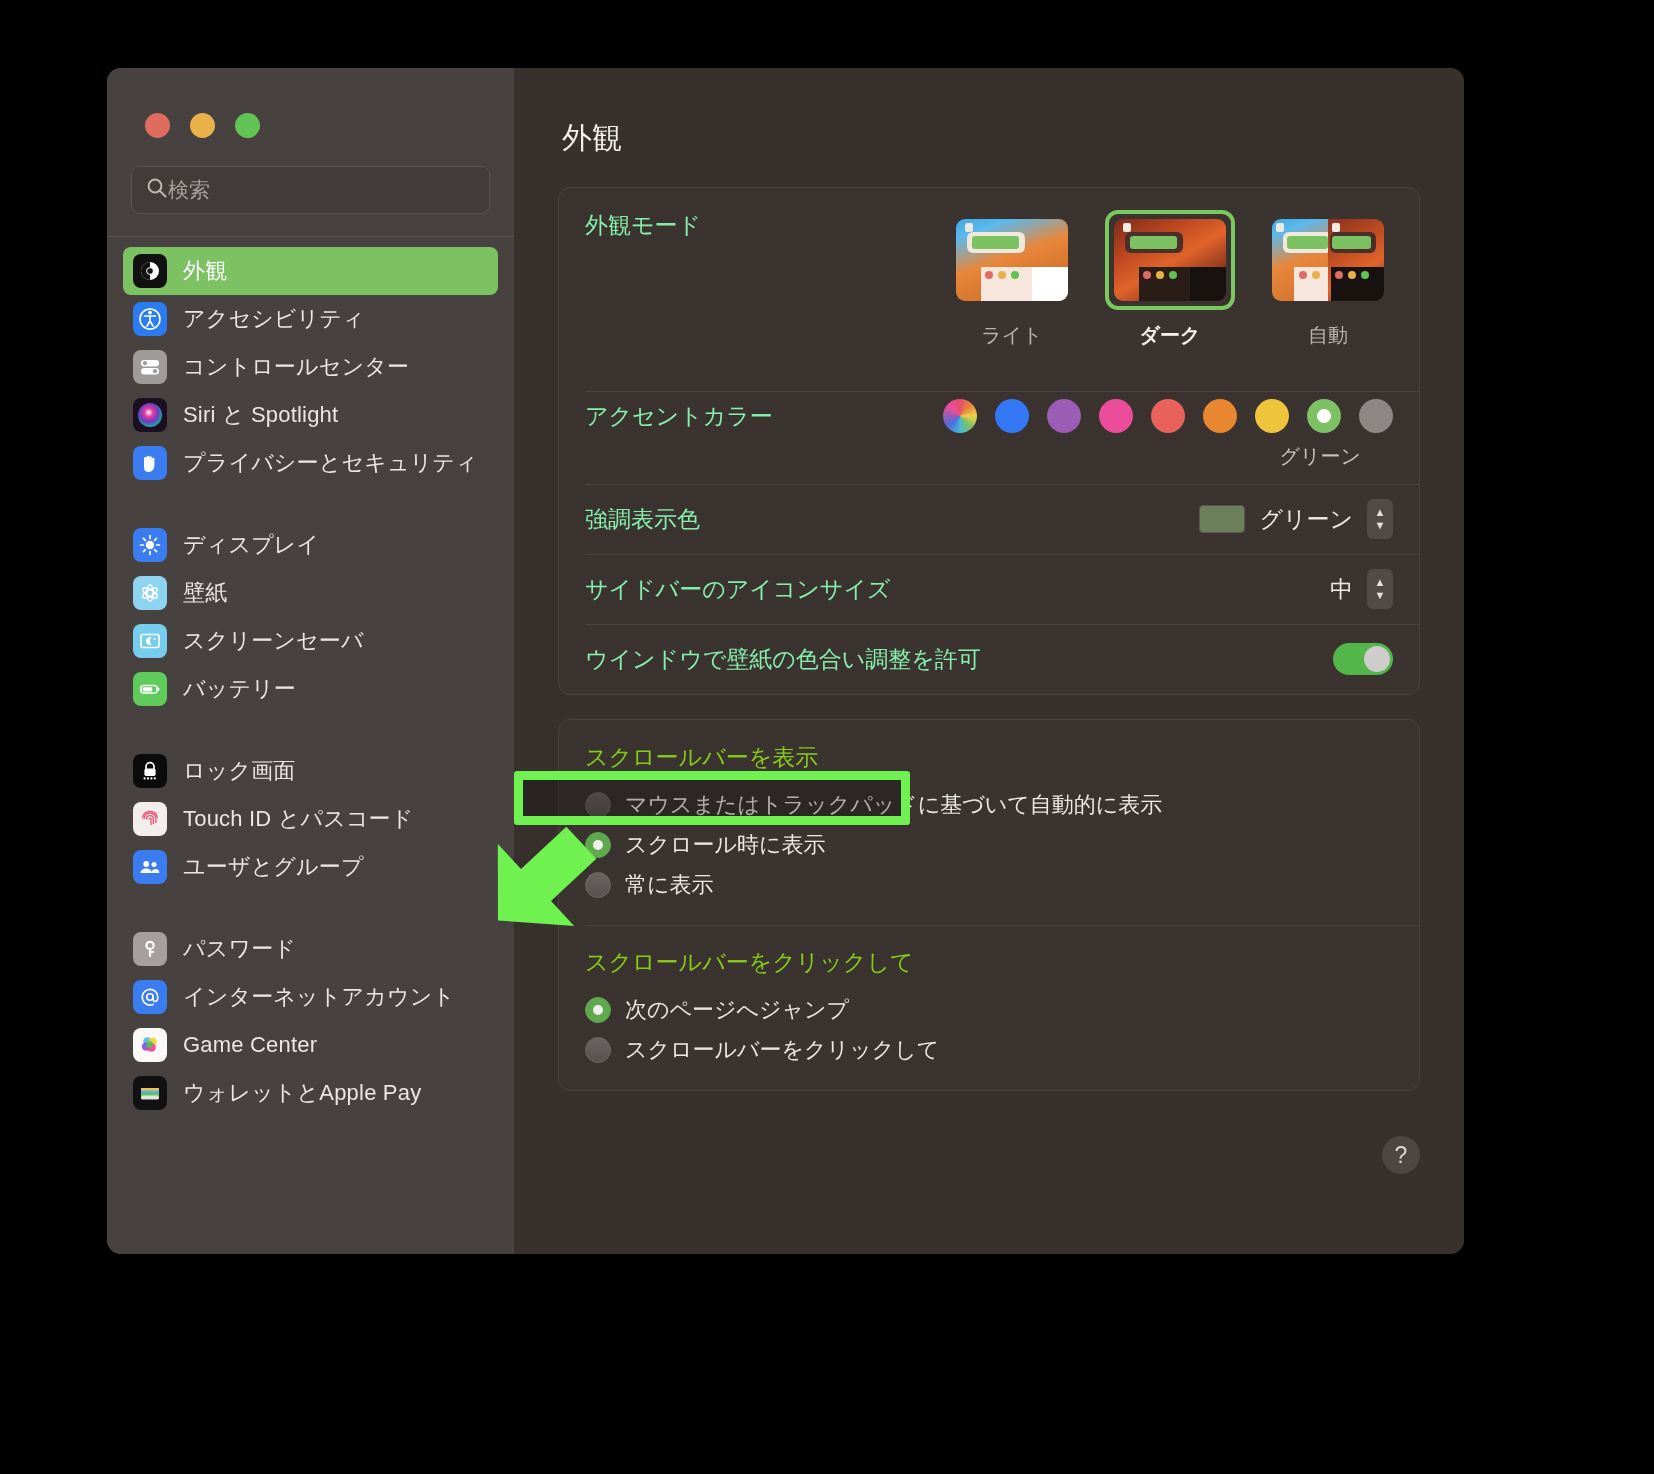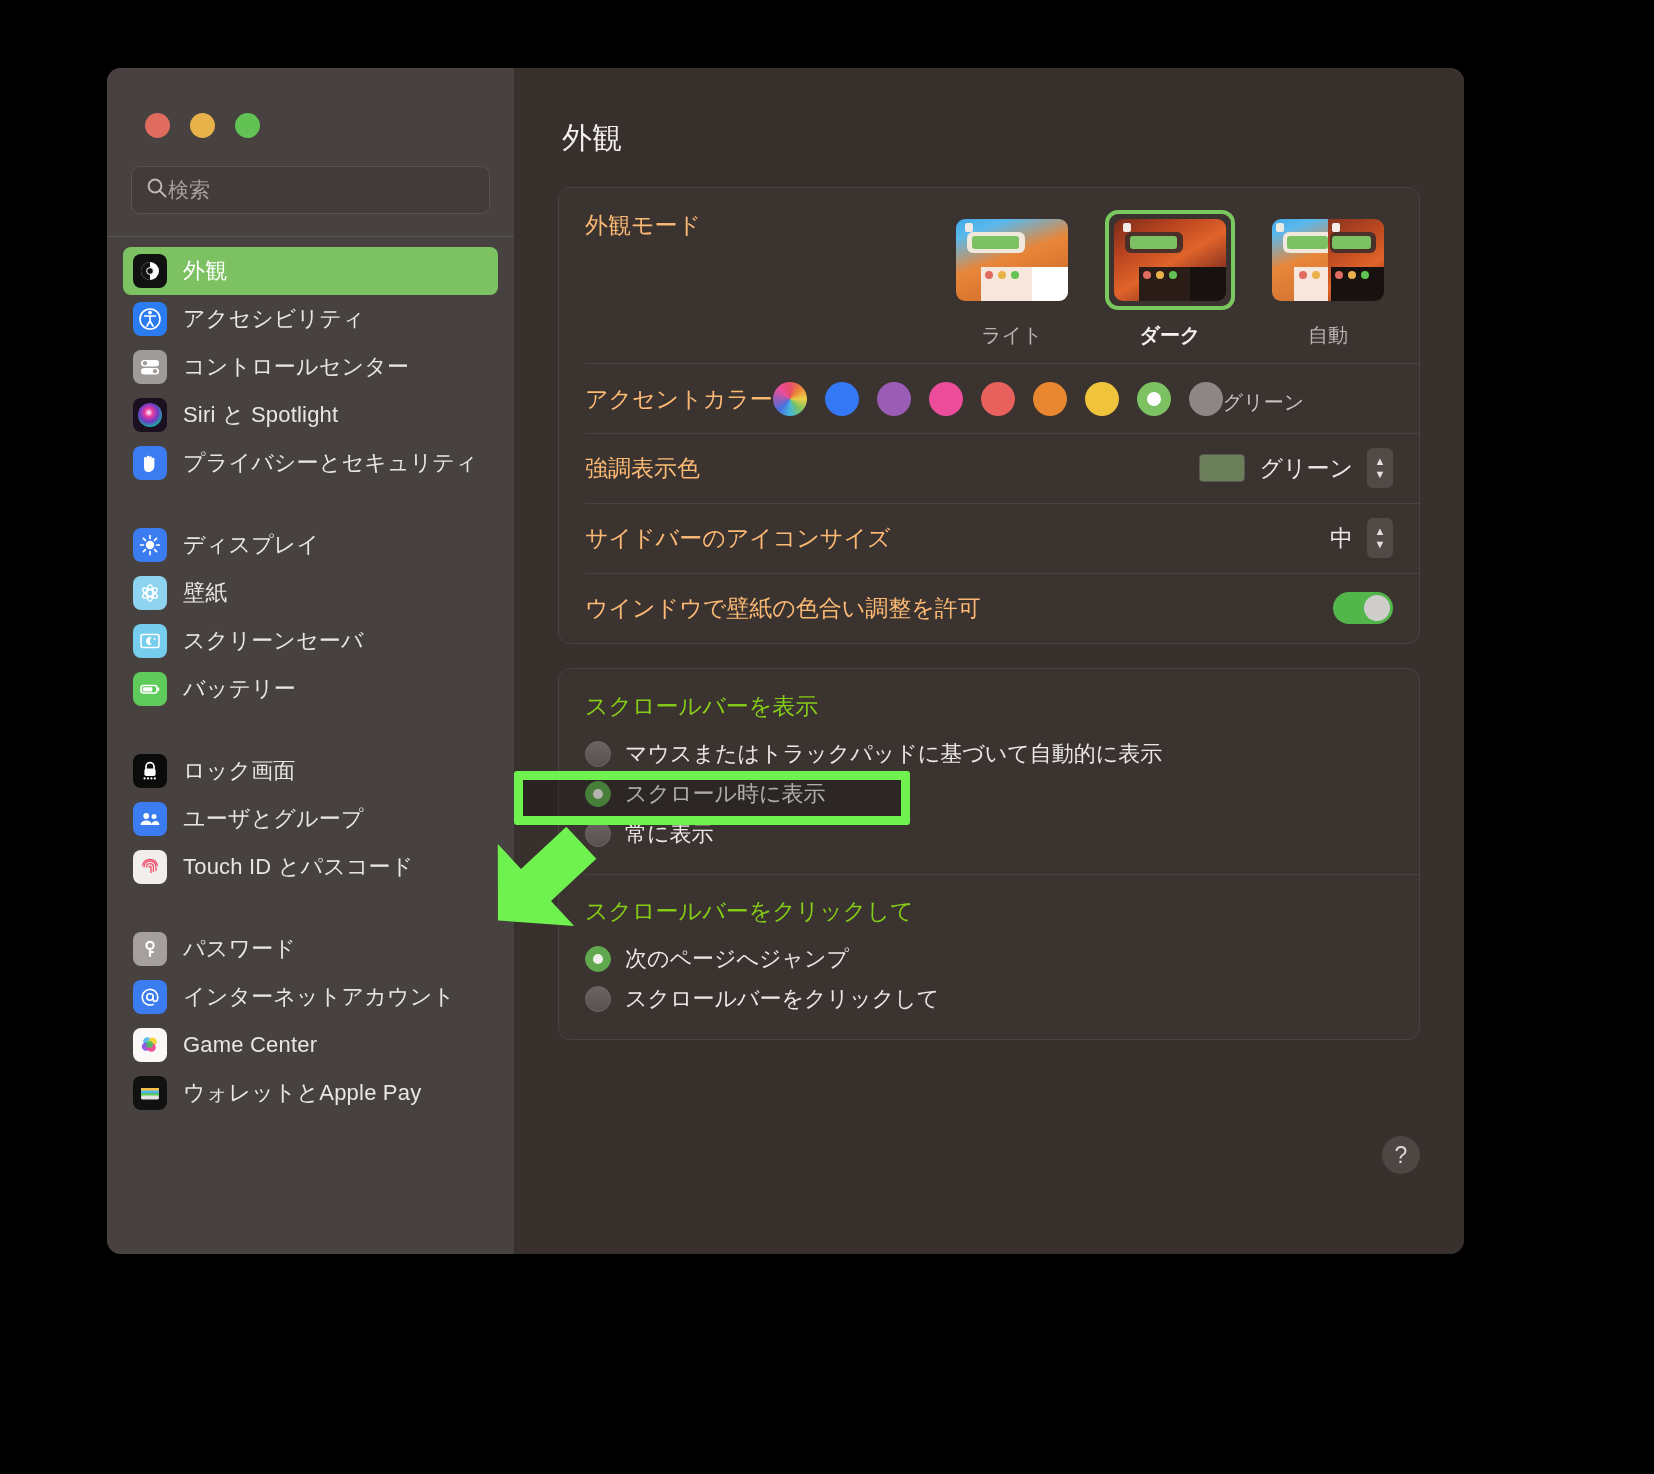--- a/index.html
+++ b/index.html
@@ -100,7 +100,7 @@
     content: ""; position: absolute; left: 26px; right: 0; top: 0;
     height: 1px; background: #4a4240;
   }
-  .row-label { color: #fdba74; font-size: 23px; flex: none; }
+  .row-label { color: #86efac; font-size: 23px; flex: none; }
   .row-right { margin-left: auto; display: flex; align-items: center; gap: 14px; }
 
   

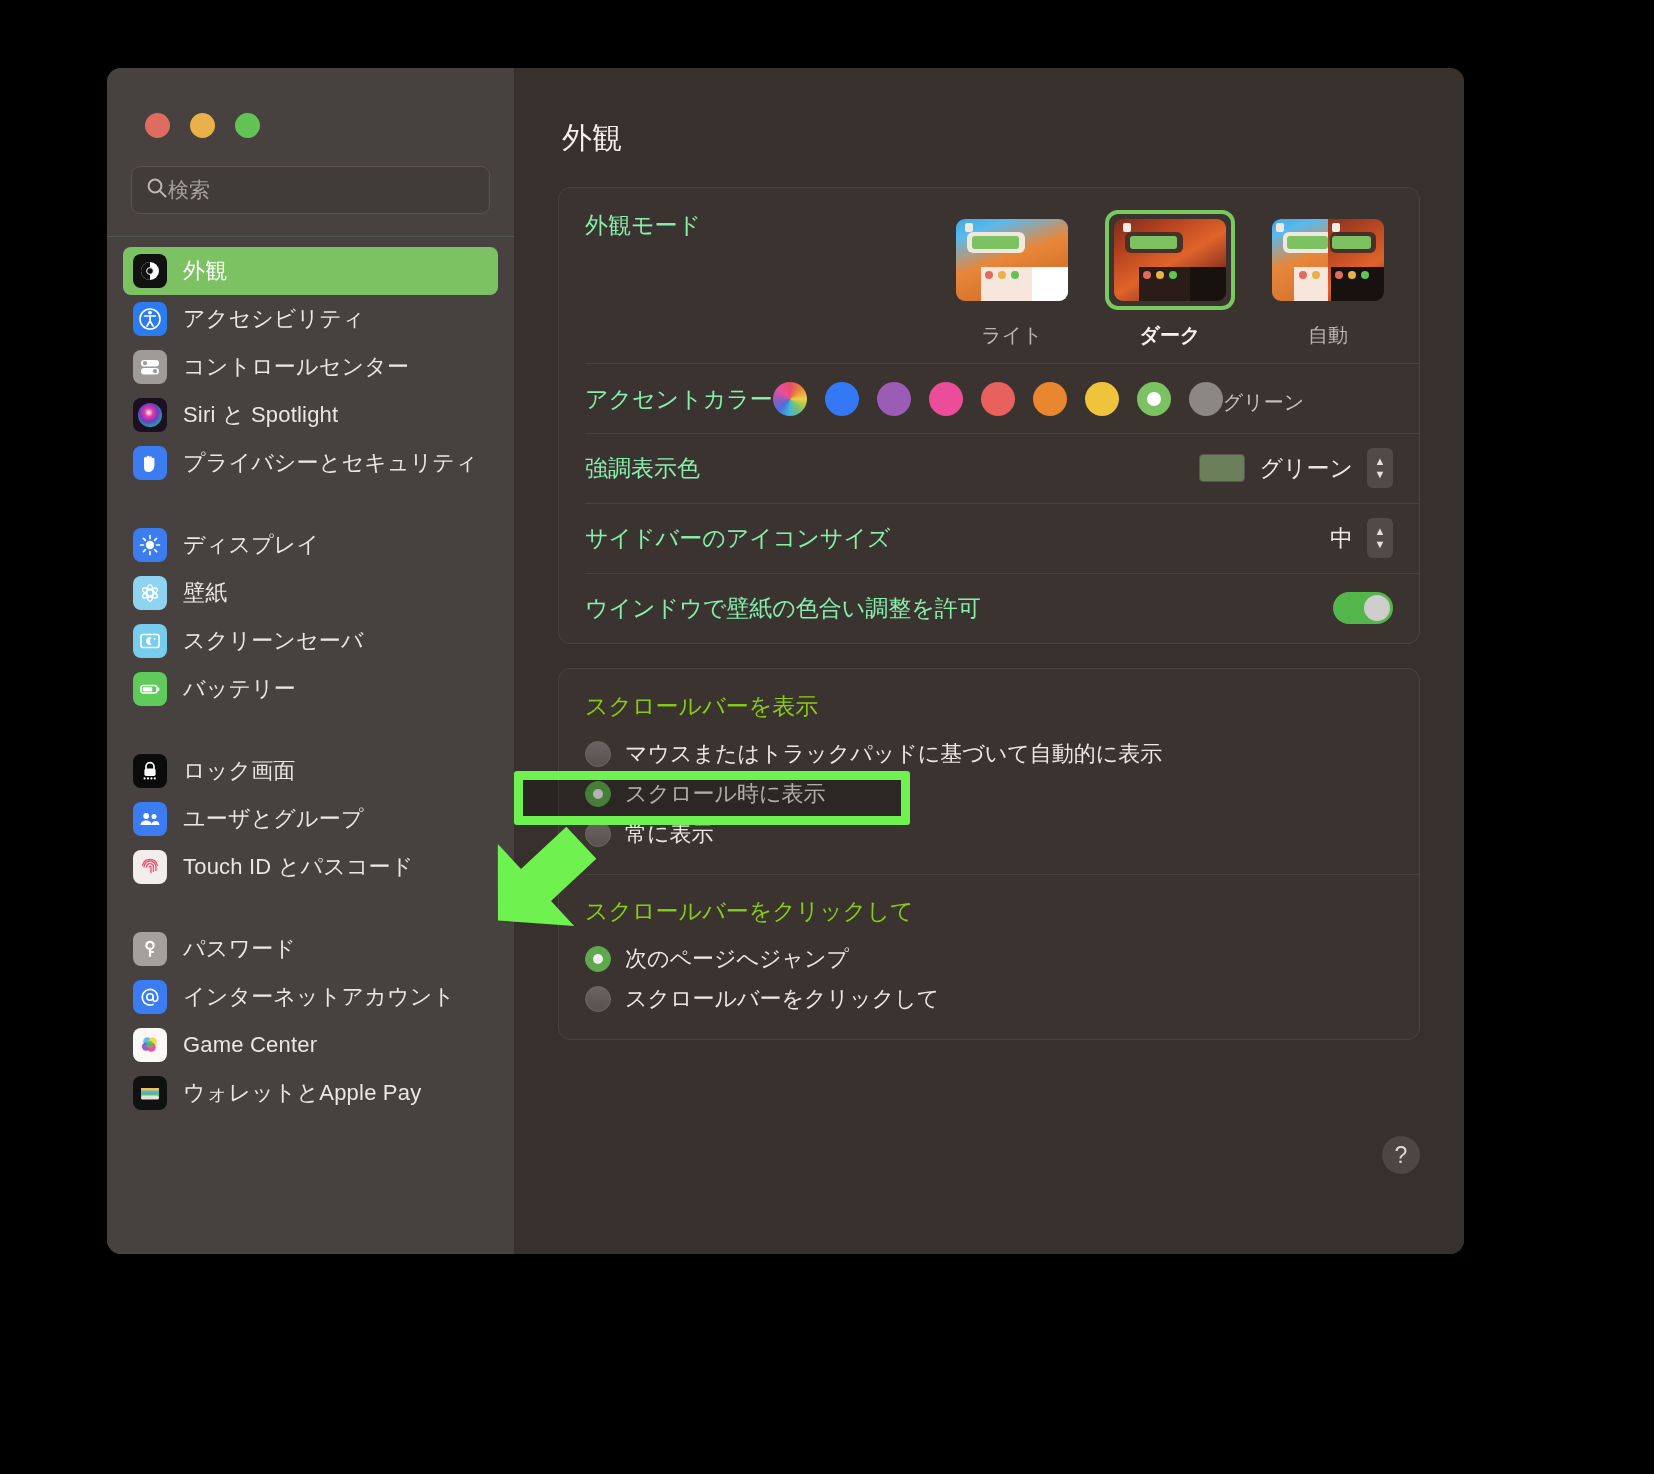--- a/index.html
+++ b/index.html
@@ -138,7 +138,7 @@
   .mode.selected .mode-label { color: #f4f1ef; font-weight: bold; }
 
   
-  .accent-row { flex-direction: row; align-items: stretch; padding-top: 16px; padding-bottom: 14px; }
+  .accent-row { flex-direction: column; align-items: stretch; padding-top: 8px; padding-bottom: 14px; margin-top: 28px; }
   .accent-line { display: flex; align-items: center; }
   .swatches { margin-left: auto; display: flex; gap: 18px; }
   .sw {

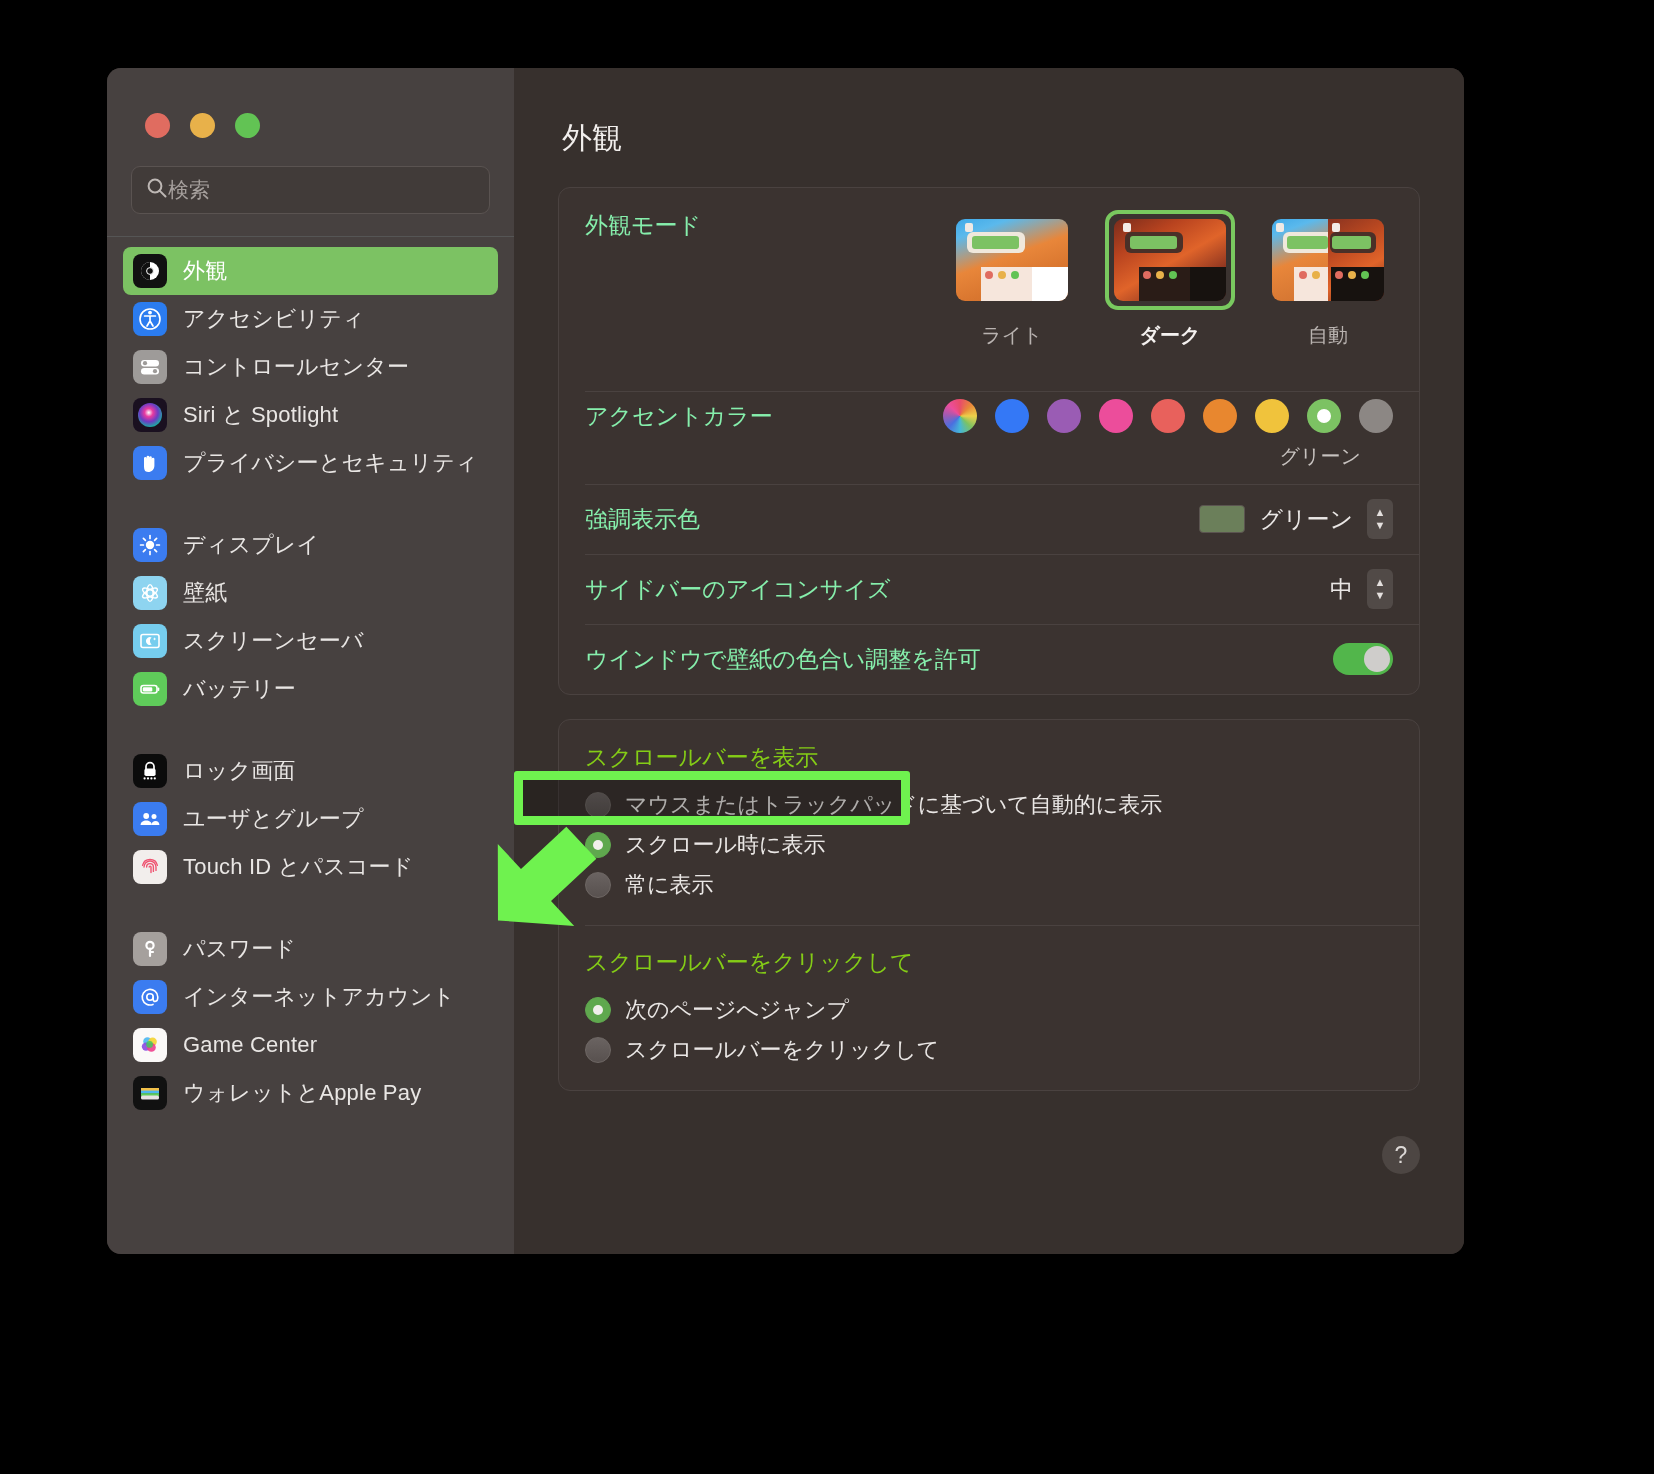--- a/index.html
+++ b/index.html
@@ -381,18 +381,6 @@
         </div>
 
         <div class="nav-item">
-          <div class="app-icon" style="background:#3b7cf0;">
-            <svg width="26" height="26" viewBox="0 0 26 26">
-              <circle cx="9.2" cy="10" r="2.9" fill="#fff"></circle>
-              <circle cx="17" cy="10.4" r="2.5" fill="#fff"></circle>
-              <path d="M3.6 19c0-3 2.6-4.6 5.6-4.6s5.6 1.6 5.6 4.6z" fill="#fff"></path>
-              <path d="M14.4 19c.2-2.7 2-4 4.2-4 2 0 3.8 1.2 3.8 4z" fill="#fff"></path>
-            </svg>
-          </div>
-          <span class="nav-label">ユーザとグループ</span>
-        </div>
-
-        <div class="nav-item">
           <div class="app-icon" style="background:#f2eeec;">
             <svg width="26" height="26" viewBox="0 0 26 26">
               <g fill="none" stroke="#ef5572" stroke-width="1.4" stroke-linecap="round">
@@ -404,6 +392,18 @@
             </svg>
           </div>
           <span class="nav-label">Touch ID とパスコード</span>
+        </div>
+
+        <div class="nav-item">
+          <div class="app-icon" style="background:#3b7cf0;">
+            <svg width="26" height="26" viewBox="0 0 26 26">
+              <circle cx="9.2" cy="10" r="2.9" fill="#fff"></circle>
+              <circle cx="17" cy="10.4" r="2.5" fill="#fff"></circle>
+              <path d="M3.6 19c0-3 2.6-4.6 5.6-4.6s5.6 1.6 5.6 4.6z" fill="#fff"></path>
+              <path d="M14.4 19c.2-2.7 2-4 4.2-4 2 0 3.8 1.2 3.8 4z" fill="#fff"></path>
+            </svg>
+          </div>
+          <span class="nav-label">ユーザとグループ</span>
         </div>
 
         <div class="nav-gap"></div>

